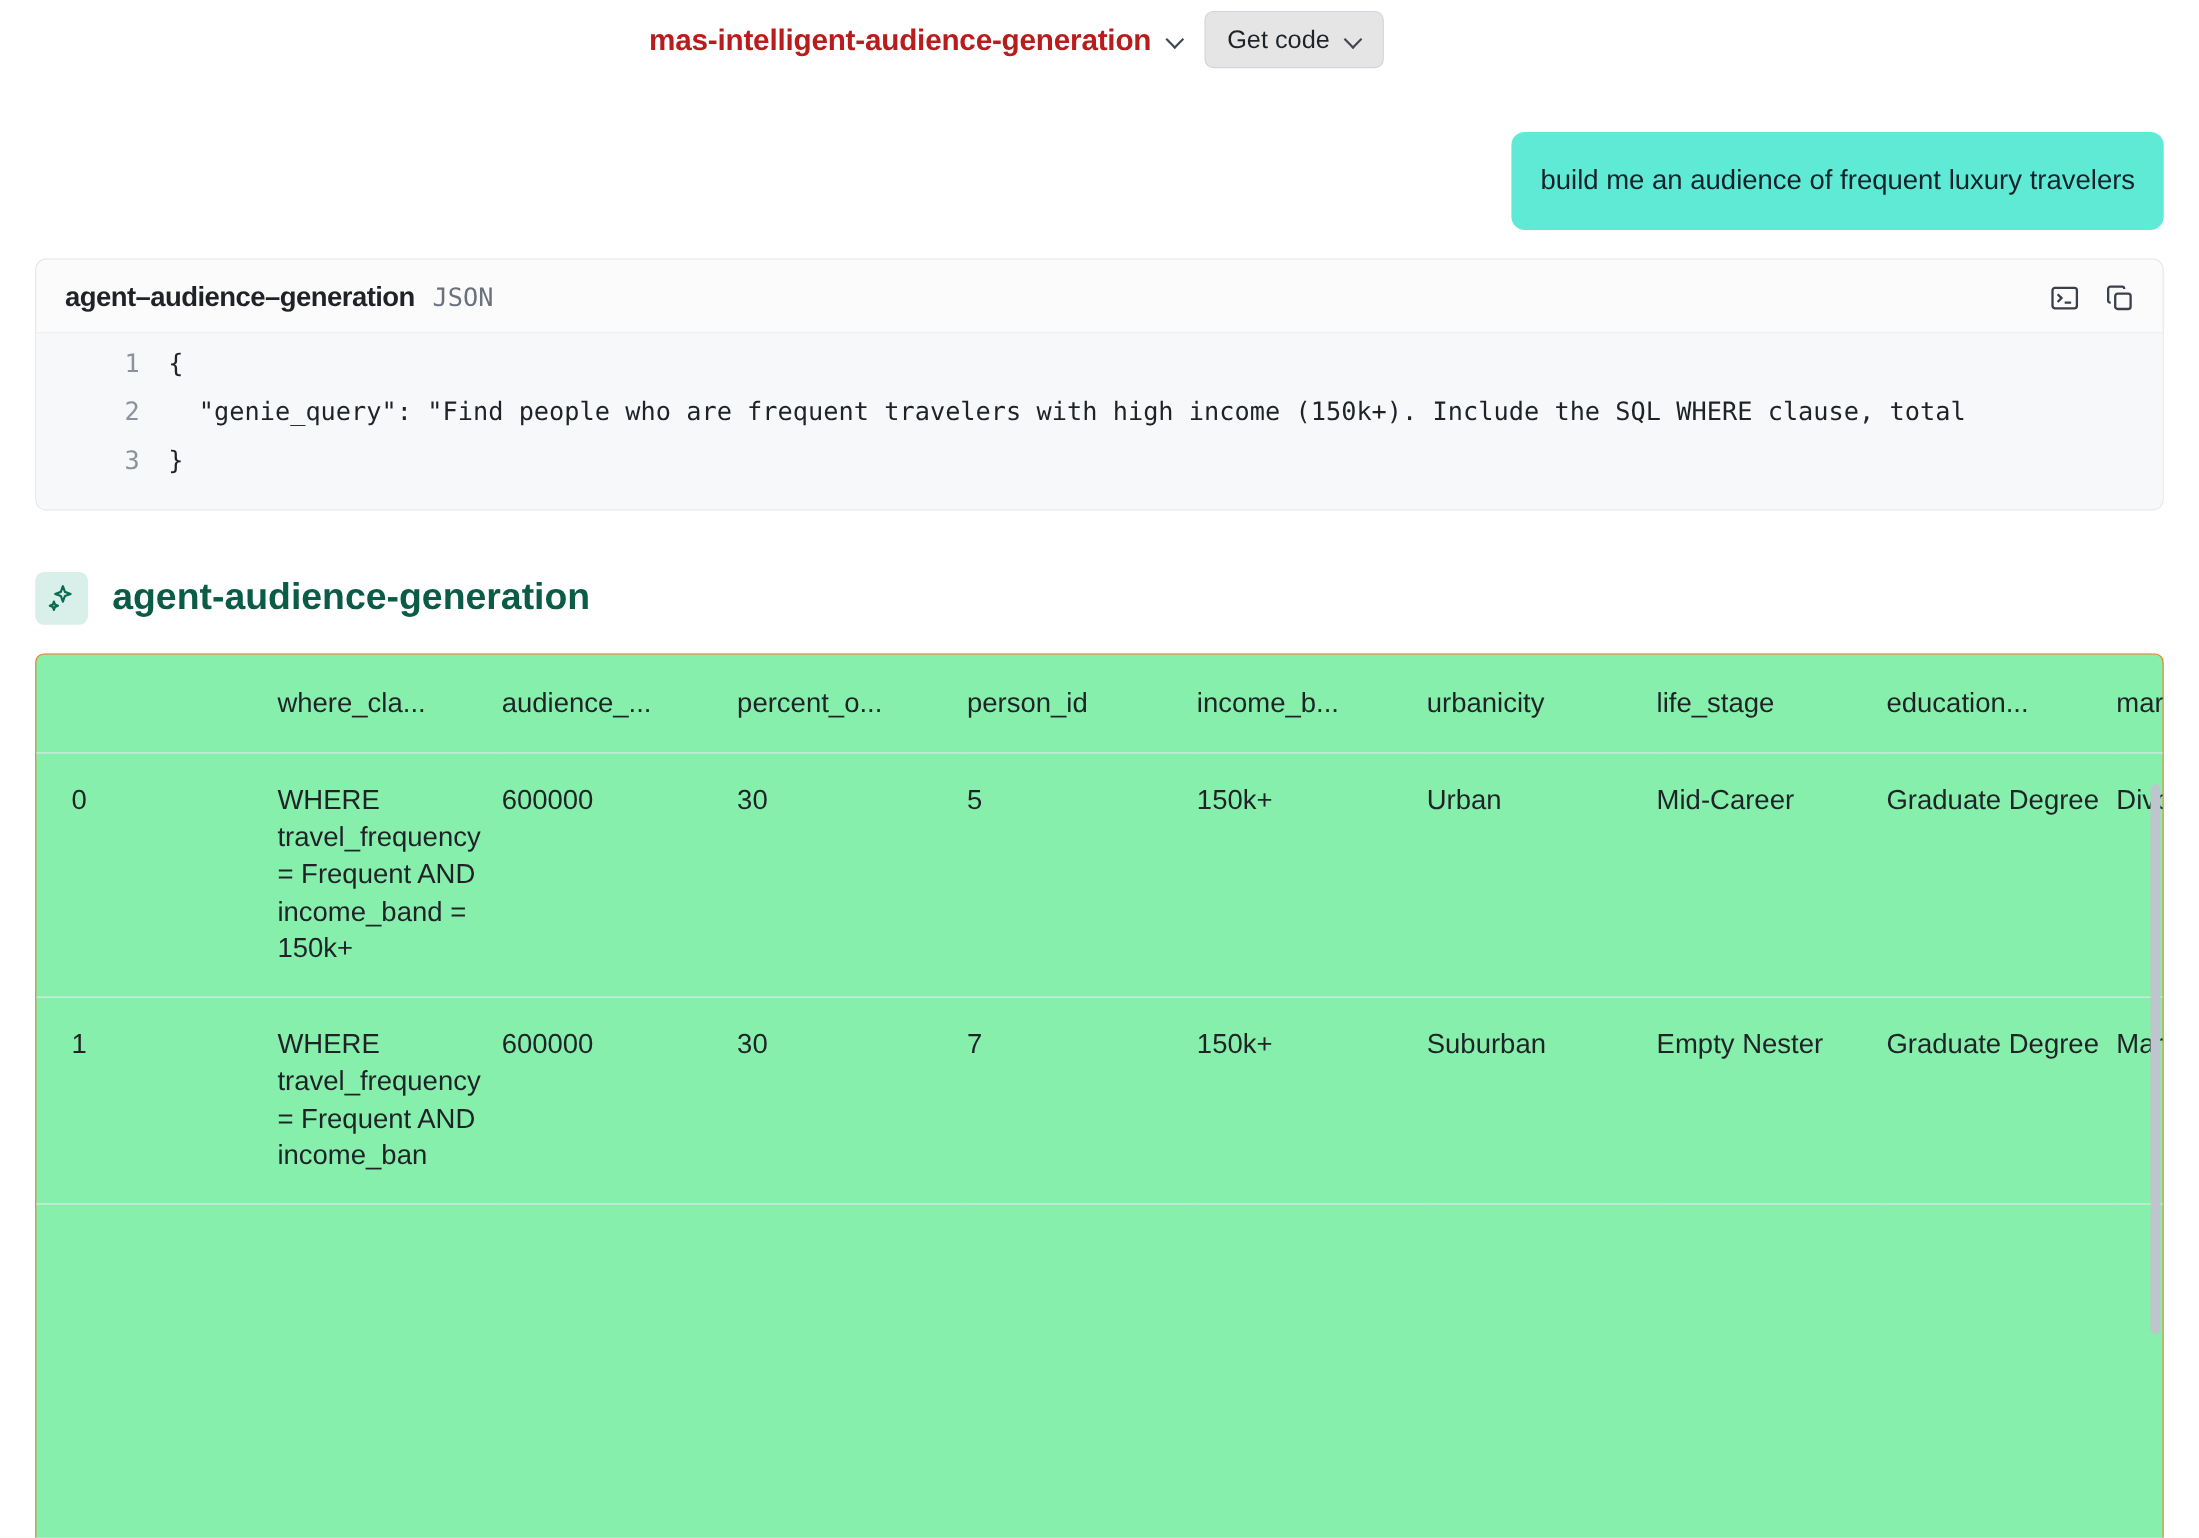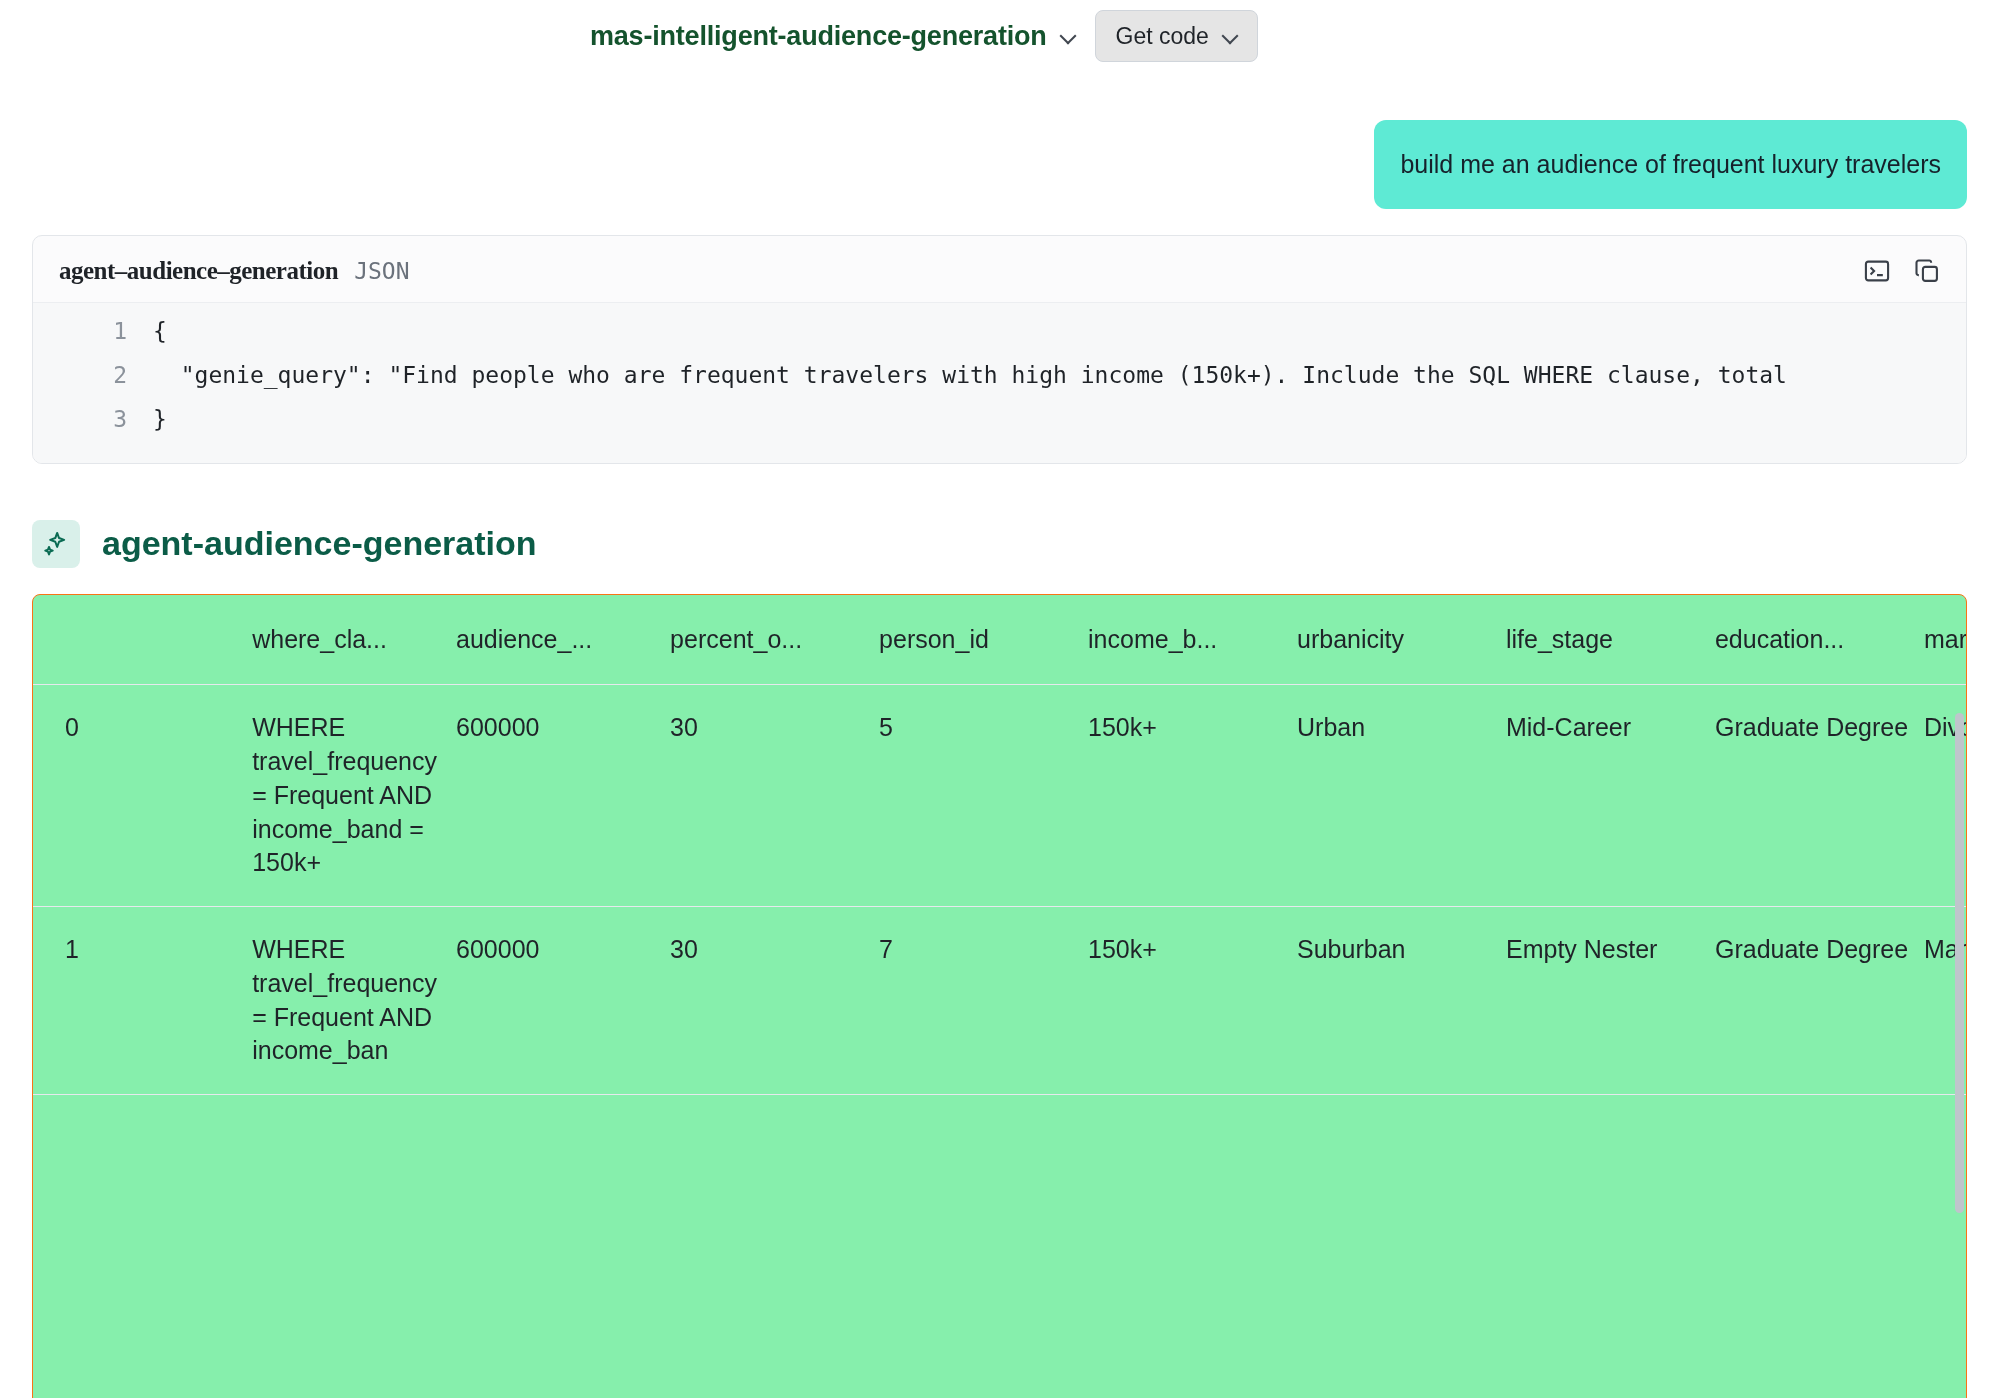--- a/index.html
+++ b/index.html
@@ -28,7 +28,7 @@
   .agent-title {
     font-size: 27px;
     font-weight: 700;
-    color: #14532d;
+    color: #b91c1c;
     letter-spacing: -0.2px;
   }
   .chev {

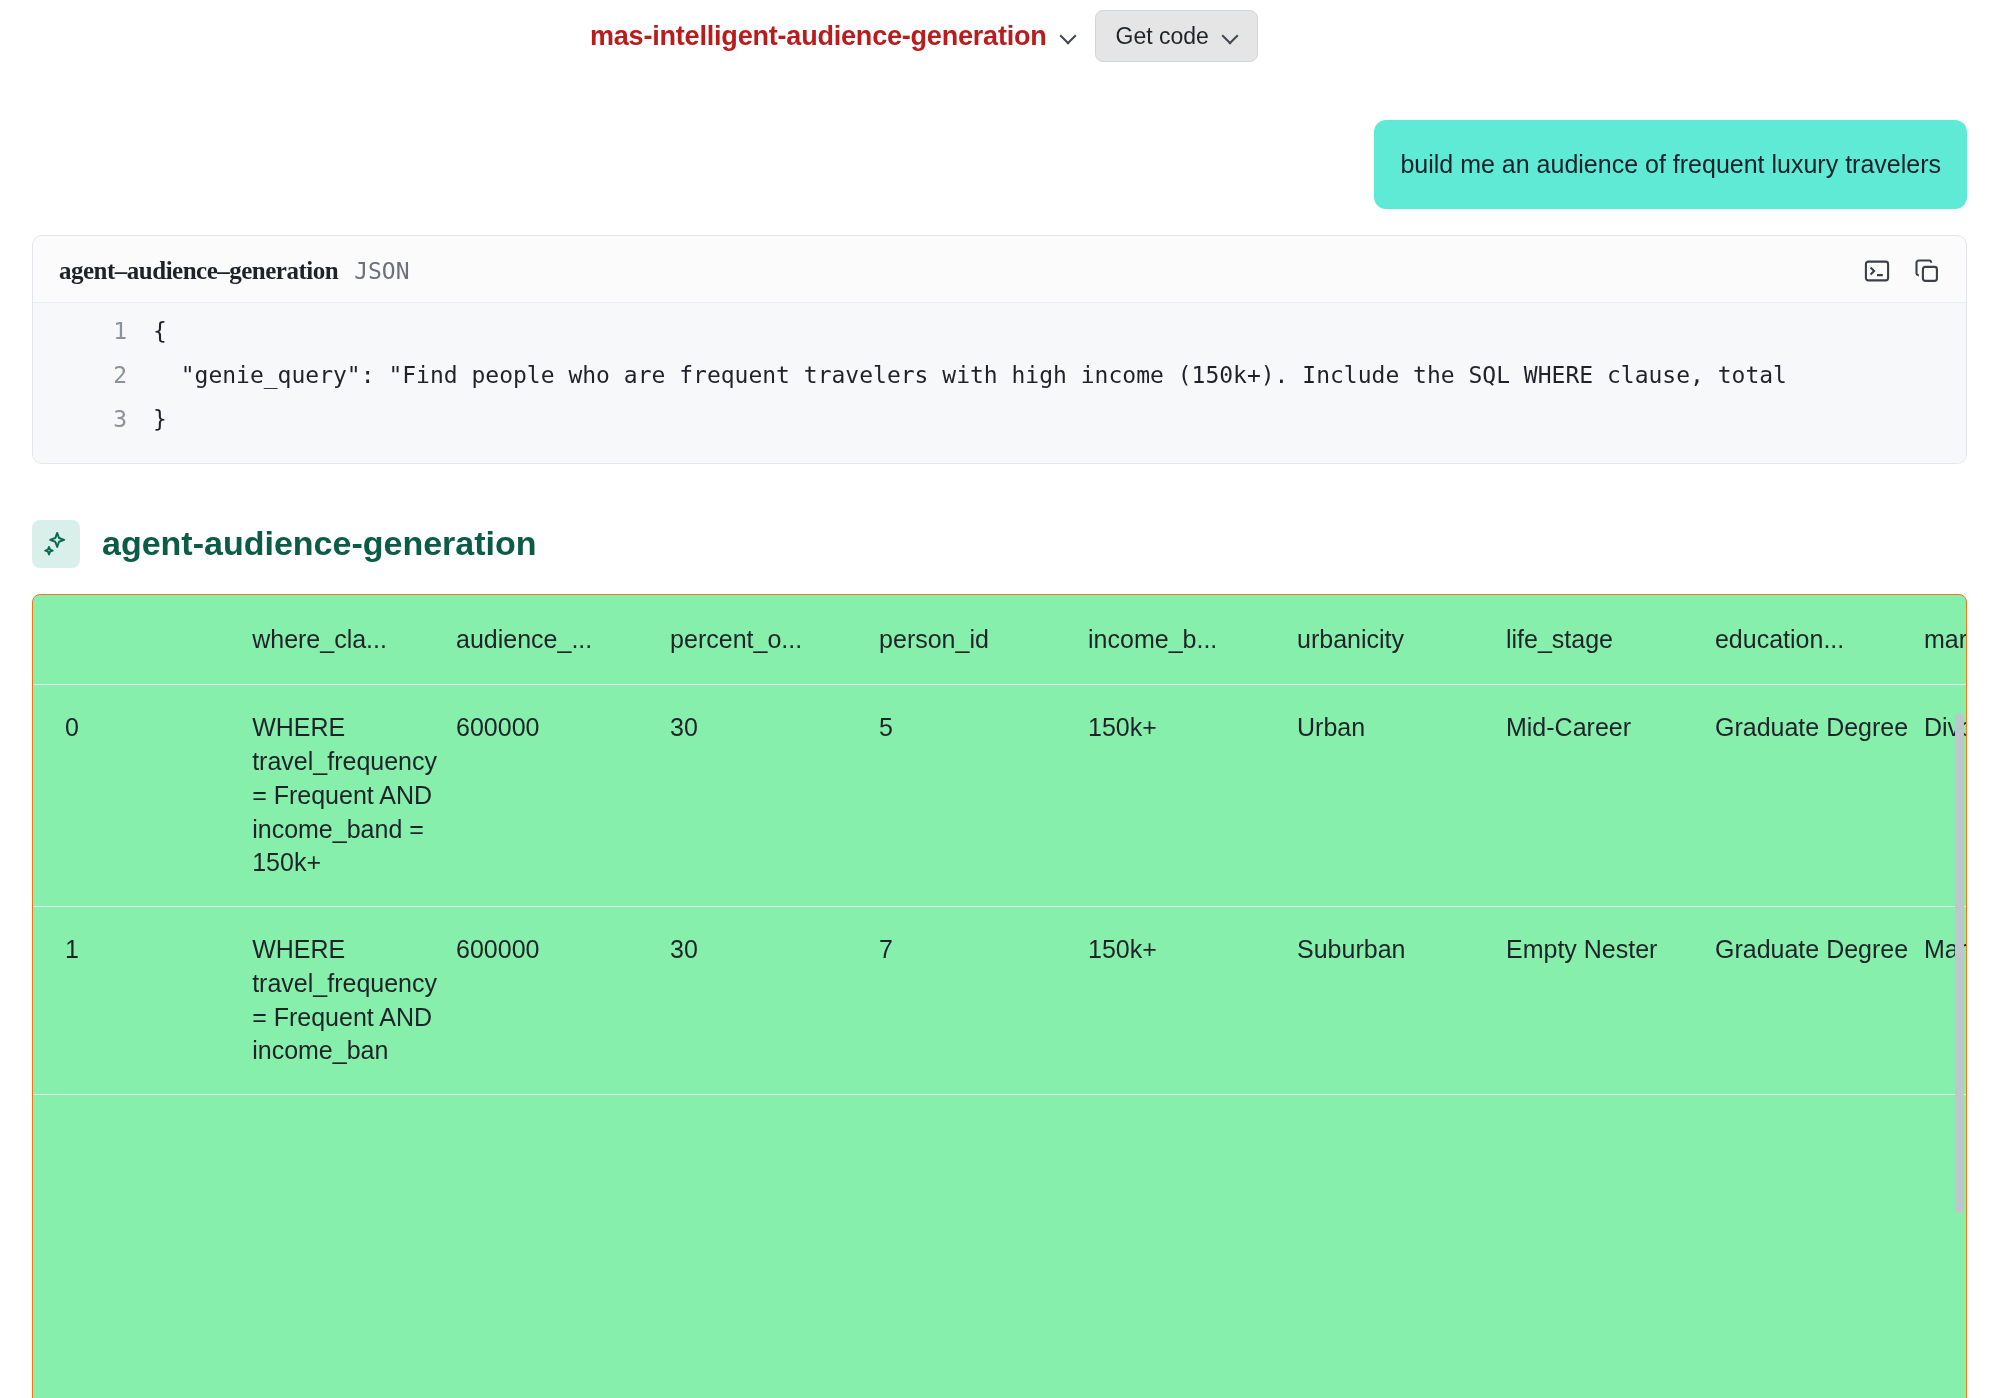--- a/index.html
+++ b/index.html
@@ -106,7 +106,7 @@
     gap: 16px;
   }
   .code-title {
-    font-family: Liberation Serif, serif;
+    font-family: Liberation Sans, sans-serif;
     font-size: 25px;
     font-weight: 700;
     color: #1f2328;

